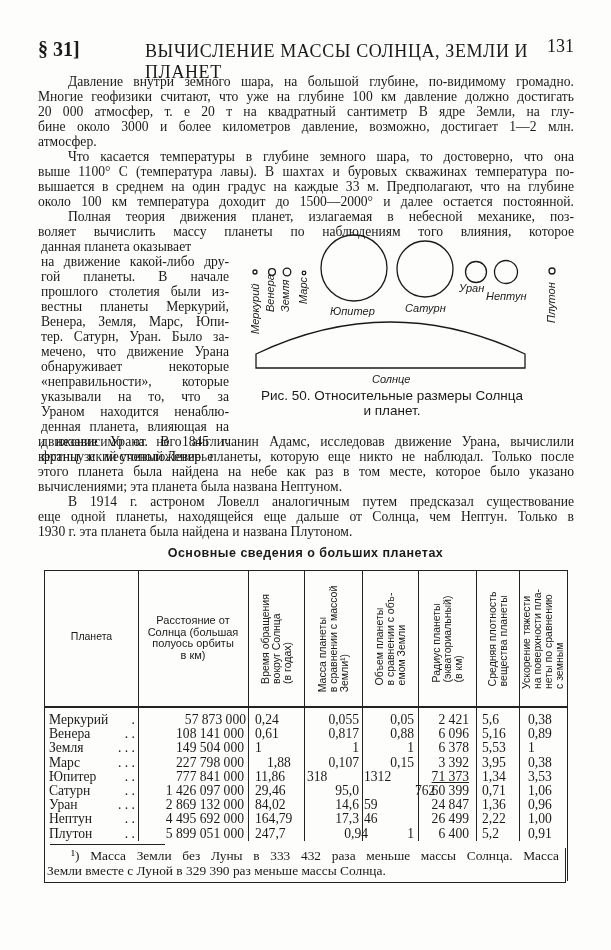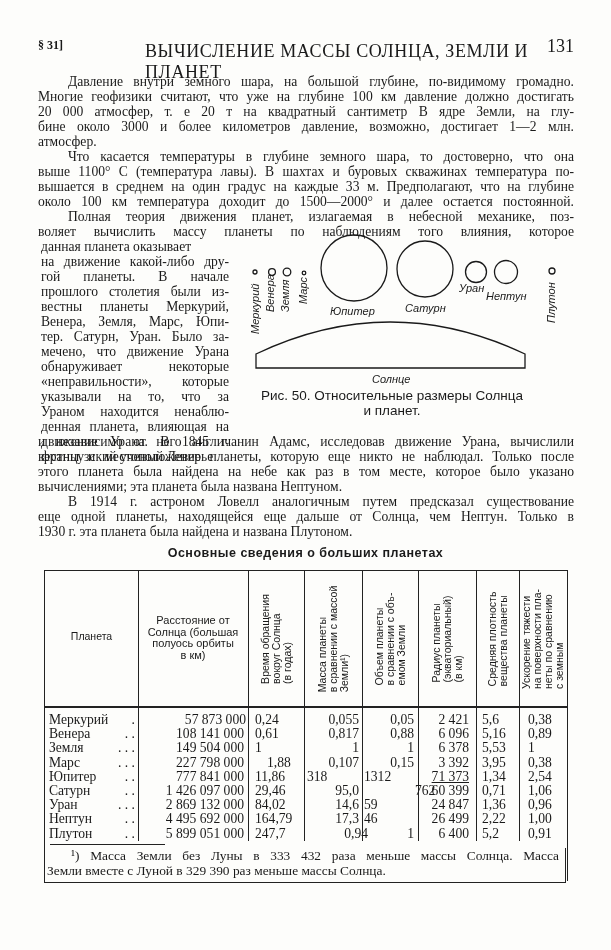--- a/index.html
+++ b/index.html
@@ -7,7 +7,7 @@
          font-family: "Liberation Serif", "DejaVu Serif", serif; color: #1a1a1a; }
   .page { position: absolute; left: 0; top: 0; width: 611px; height: 950px; }
   .hdr { position: absolute; top: 38px; left: 38px; width: 536px; height: 20px; }
-  .hdr .sec { position: absolute; left: 0; top: 0; font-size: 12px; font-weight: bold; }
+  .hdr .sec { position: absolute; left: 0; top: 0; font-size: 20px; font-weight: bold; }
   .hdr .title { position: absolute; left: 107px; top: 3px; font-size: 18px; letter-spacing: 0.6px; font-variant: small-caps; }
   .hdr .num { position: absolute; right: 0; top: -2px; font-size: 18px; }
   .p { position: absolute; font-size: 13.6px; line-height: 15px; text-align: justify; }

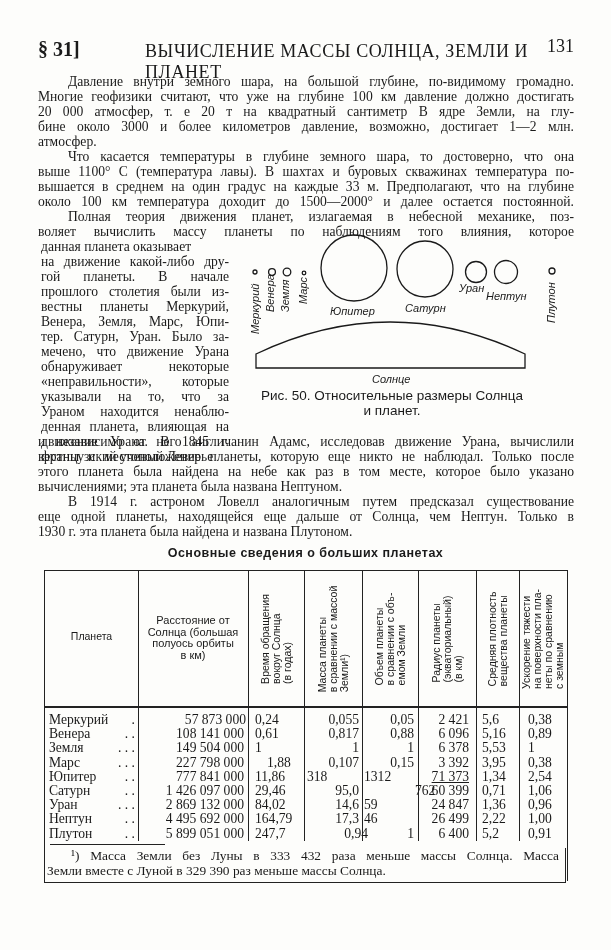--- a/index.html
+++ b/index.html
@@ -239,7 +239,7 @@
           <span class="cell" style="left: 319px;">1312</span>
           <span class="cell" style="right: 98px; text-decoration: underline;">71 373</span>
           <span class="cell" style="left: 437px;">1,34</span>
-          <span class="cell" style="left: 483px;">2,54</span>
+          <span class="cell" style="left: 483px;">3,53</span>
         </div>
         <div class="row" style="top: 212px;">
           <span class="cell" style="left: 4px;">Сатурн</span>

